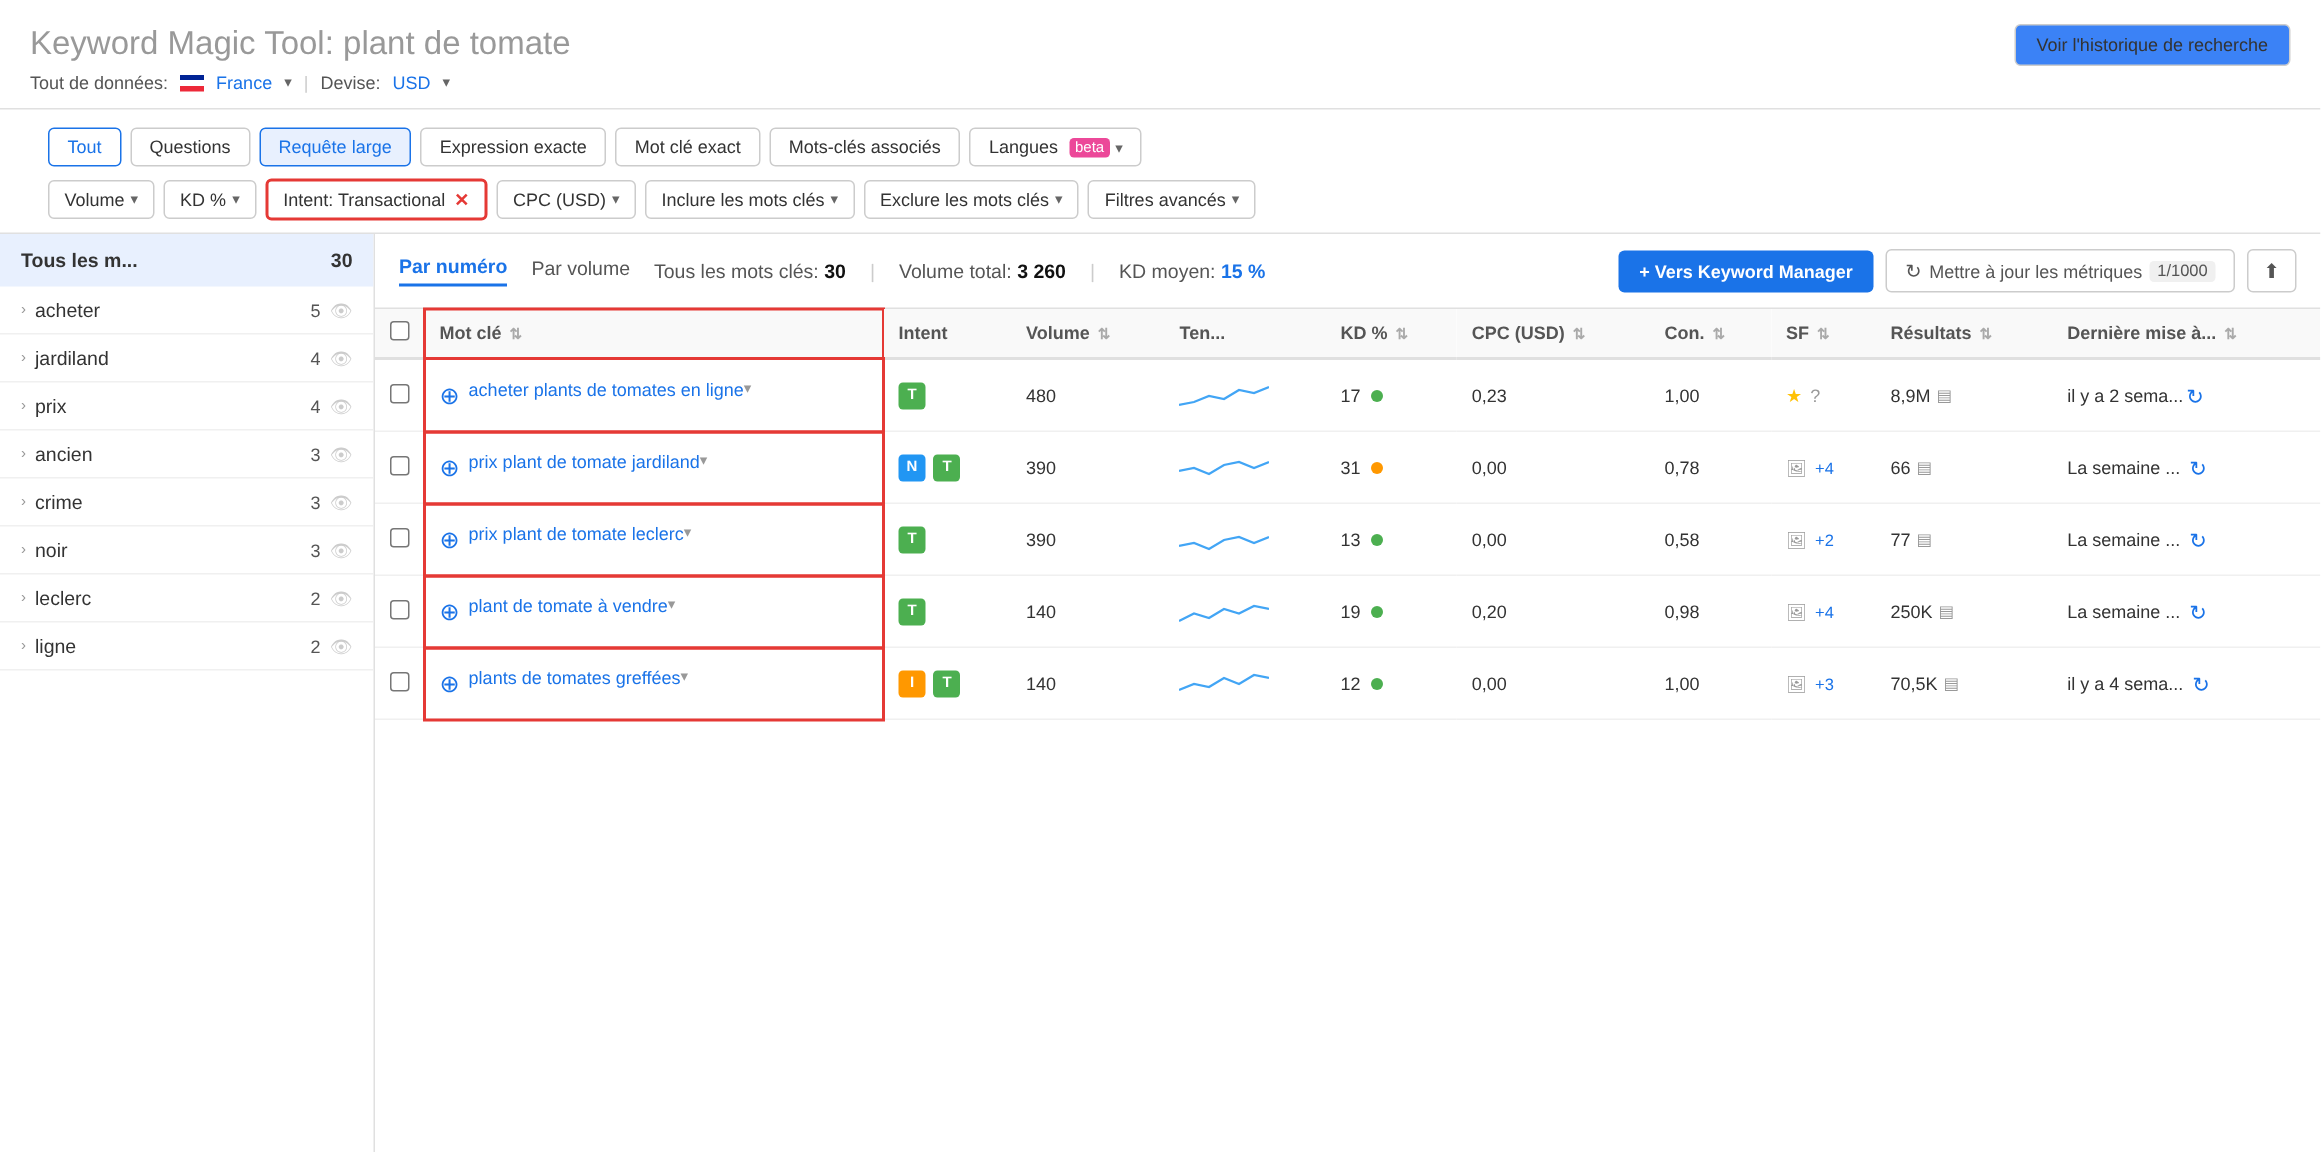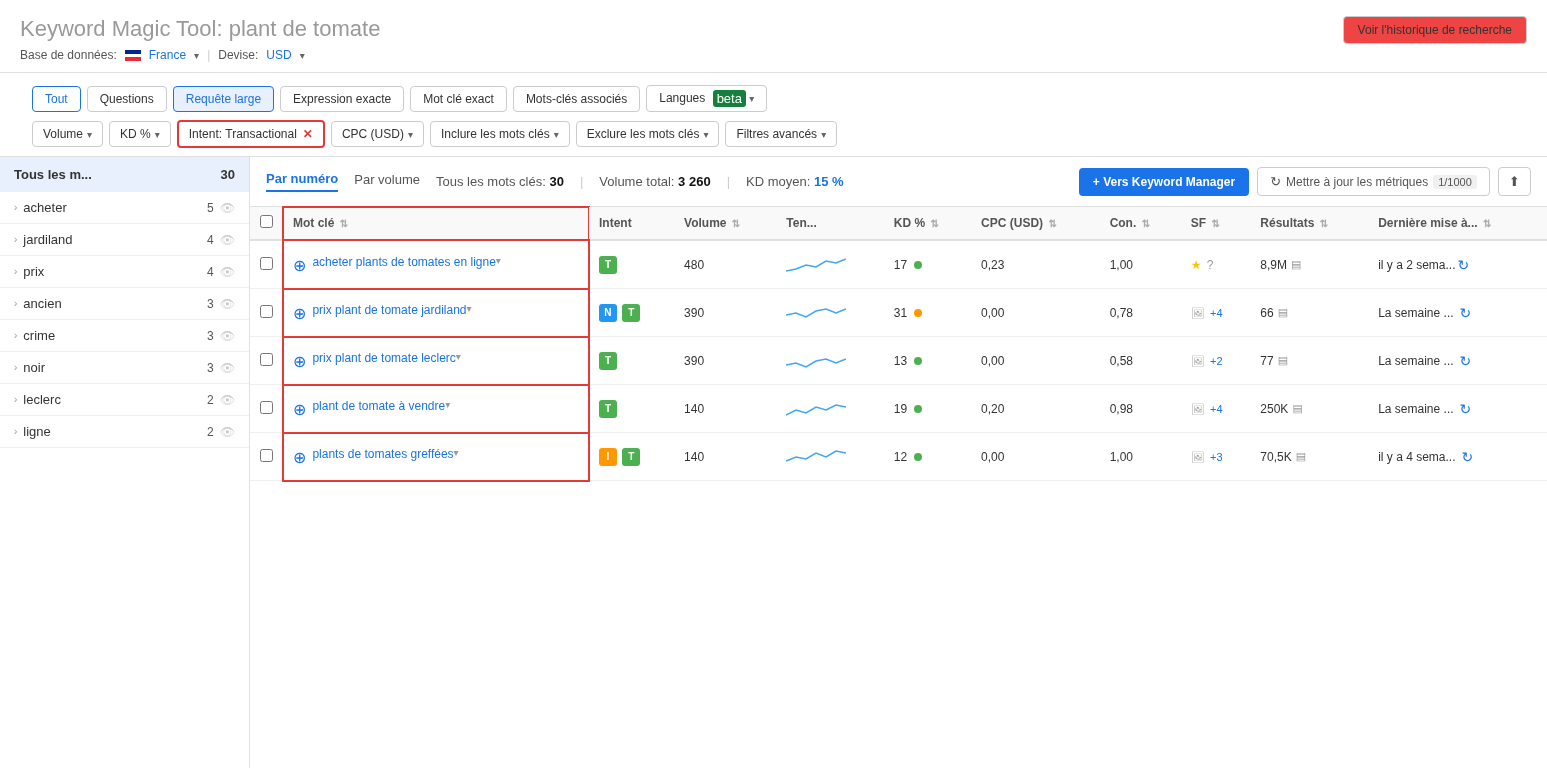--- a/index.html
+++ b/index.html
@@ -14,7 +14,7 @@
     .divider-v { color: #ccc; }
 
     .top-btn { position: absolute; top: 16px; right: 20px; }
-    .top-btn button { border: 1px solid #ccc; background: #ef4444; padding: 6px 14px; border-radius: 4px; cursor: pointer; font-size: 12px; color: #333; }
+    .top-btn button { border: 1px solid #ccc; background: #3b82f6; padding: 6px 14px; border-radius: 4px; cursor: pointer; font-size: 12px; color: #333; }
 
     .toolbar { padding: 12px 32px 8px; display: flex; flex-direction: column; gap: 8px; border-bottom: 1px solid #e0e0e0; }
     .toolbar-row { display: flex; align-items: center; gap: 6px; flex-wrap: wrap; }

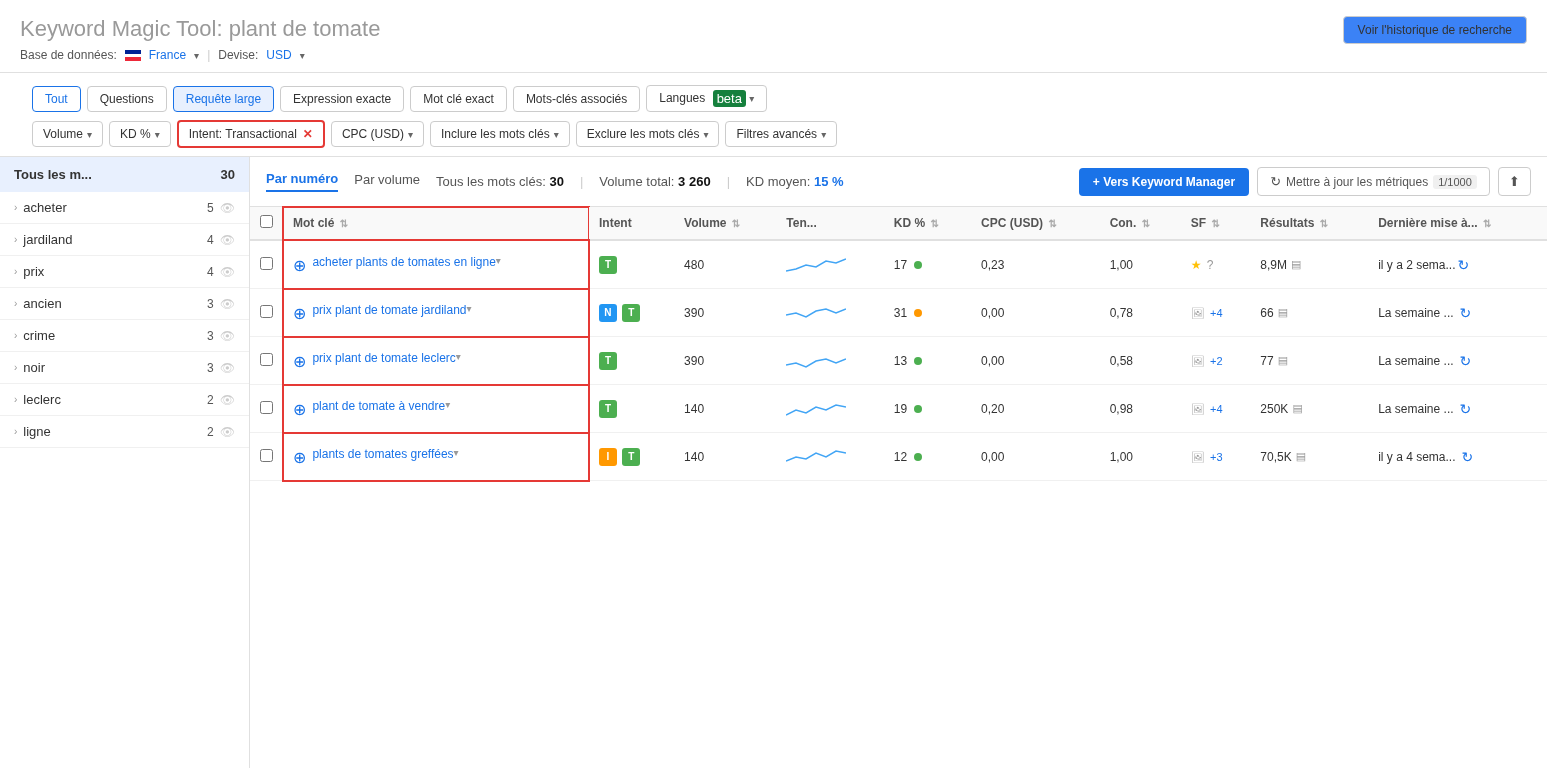--- a/index.html
+++ b/index.html
@@ -110,7 +110,7 @@
       <span style="color:#999;font-weight:400;"> <span>plant de tomate</span></span>
     </h1>
     <div class="header-sub">
-      <span>Base de données:</span>
+      <span>Tout de données:</span>
       <span class="flag"></span>
       <a class="link-blue">France</a>
       <span class="chevron">▾</span>

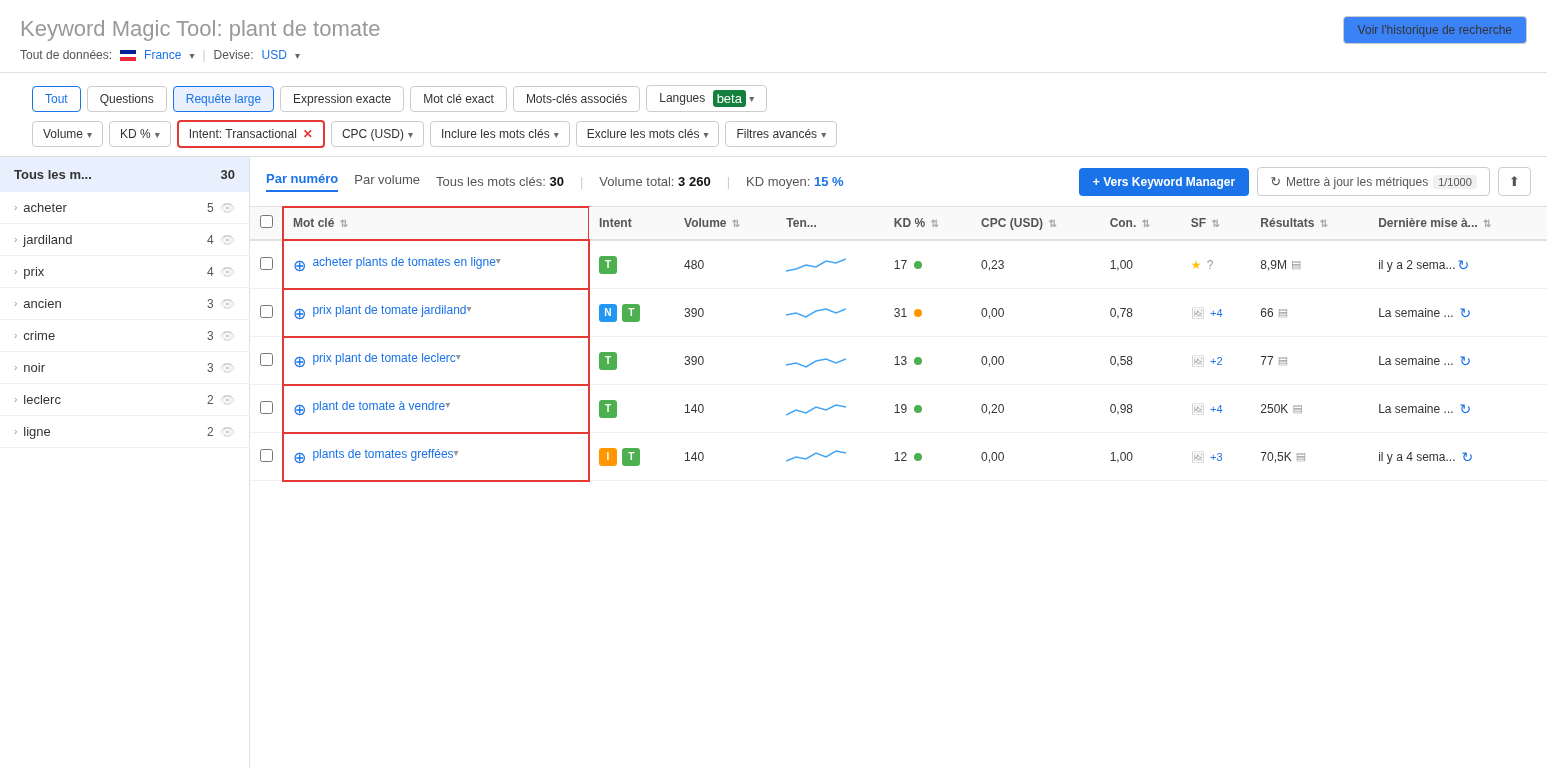--- a/index.html
+++ b/index.html
@@ -23,7 +23,7 @@
     .tab-btn.active { background: #fff; border-color: #1a73e8; color: #1a73e8; }
     .tab-btn.selected { background: #e8f0fe; border-color: #1a73e8; color: #1a73e8; }
 
-    .beta-badge { background: #15803d; color: #fff; font-size: 13px; border-radius: 3px; padding: 1px 4px; margin-left: 4px; vertical-align: middle; }
+    .beta-badge { background: #ec4899; color: #fff; font-size: 10px; border-radius: 3px; padding: 1px 4px; margin-left: 4px; vertical-align: middle; }
 
     .filter-btn { border: 1px solid #ccc; background: #fff; padding: 5px 10px; border-radius: 4px; cursor: pointer; font-size: 12px; color: #333; display: flex; align-items: center; gap: 4px; white-space: nowrap; }
     .filter-btn.intent-active { border: 2px solid #e53935; color: #333; }

